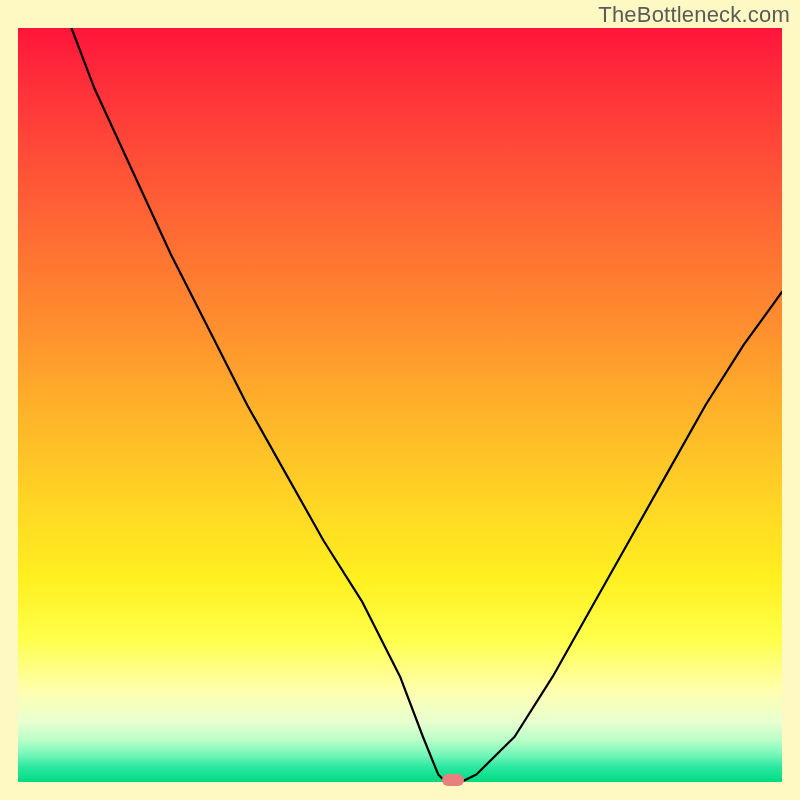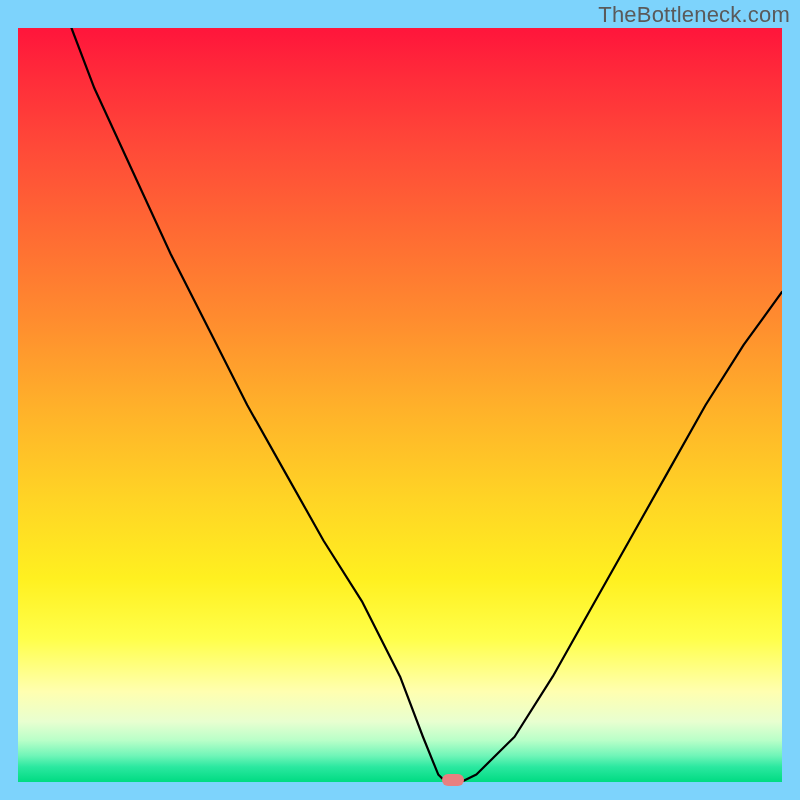--- a/index.html
+++ b/index.html
@@ -15,7 +15,7 @@
     position: relative;
     width: 800px;
     height: 800px;
-    background: #7dd3fc;
+    background: #fef9c3;
   }
   .watermark {
     position: absolute;

